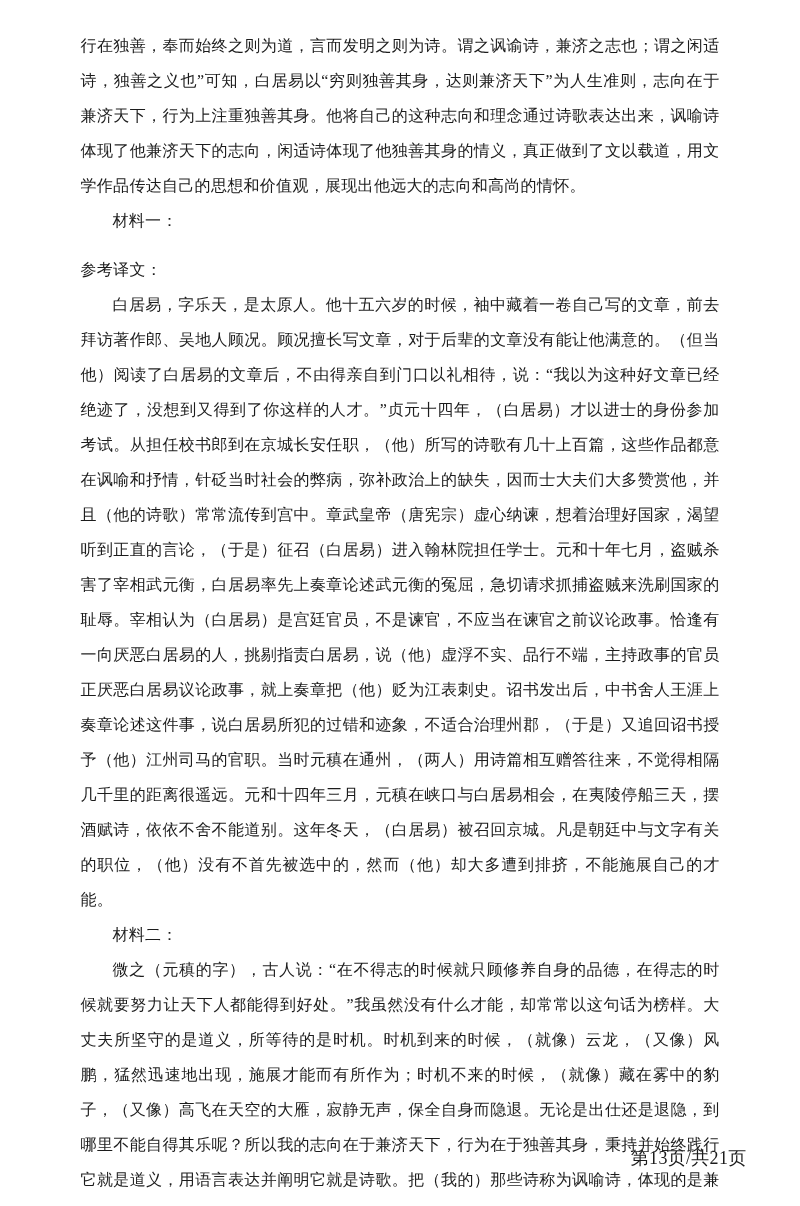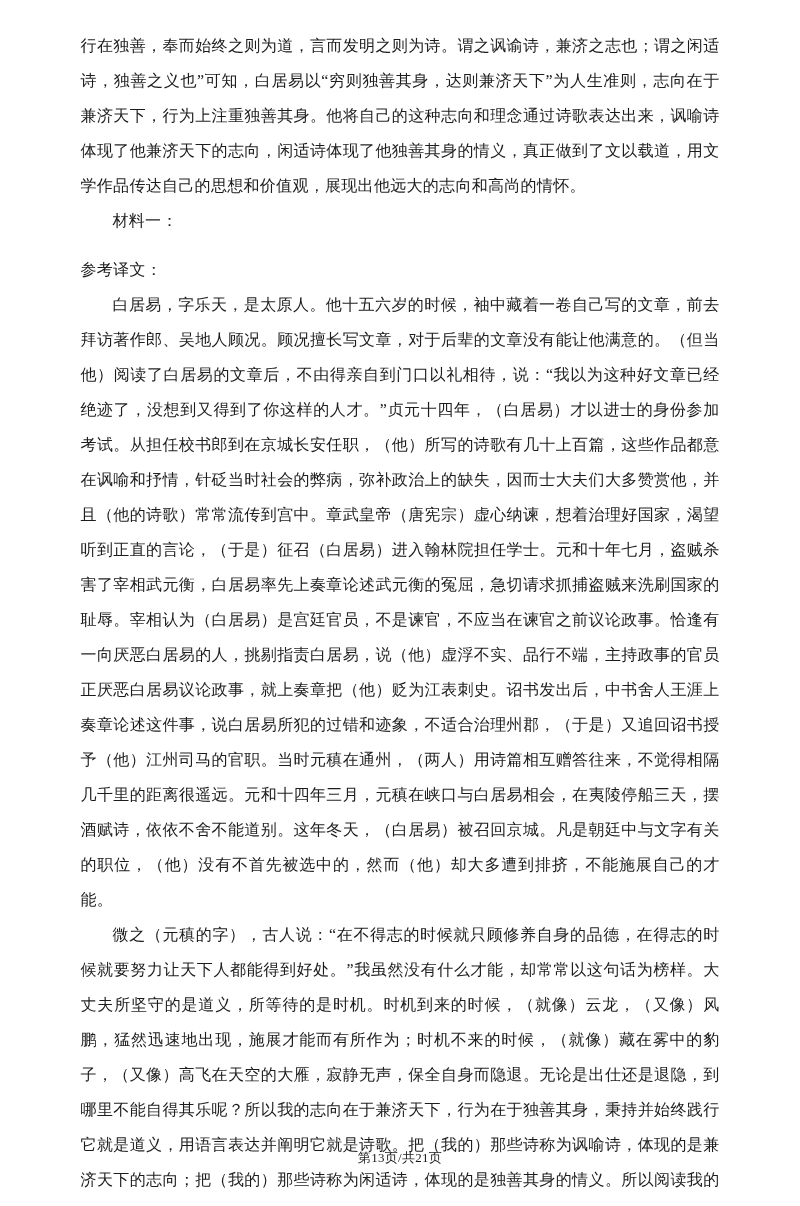--- a/index.html
+++ b/index.html
@@ -58,6 +58,7 @@
 
   <p class="para indent">白居易，字乐天，是太原人。他十五六岁的时候，袖中藏着一卷自己写的文章，前去拜访著作郎、吴地人顾况。顾况擅长写文章，对于后辈的文章没有能让他满意的。（但当他）阅读了白居易的文章后，不由得亲自到门口以礼相待，说：“我以为这种好文章已经绝迹了，没想到又得到了你这样的人才。”贞元十四年，（白居易）才以进士的身份参加考试。从担任校书郎到在京城长安任职，（他）所写的诗歌有几十上百篇，这些作品都意在讽喻和抒情，针砭当时社会的弊病，弥补政治上的缺失，因而士大夫们大多赞赏他，并且（他的诗歌）常常流传到宫中。章武皇帝（唐宪宗）虚心纳谏，想着治理好国家，渴望听到正直的言论，（于是）征召（白居易）进入翰林院担任学士。元和十年七月，盗贼杀害了宰相武元衡，白居易率先上奏章论述武元衡的冤屈，急切请求抓捕盗贼来洗刷国家的耻辱。宰相认为（白居易）是宫廷官员，不是谏官，不应当在谏官之前议论政事。恰逢有一向厌恶白居易的人，挑剔指责白居易，说（他）虚浮不实、品行不端，主持政事的官员正厌恶白居易议论政事，就上奏章把（他）贬为江表刺史。诏书发出后，中书舍人王涯上奏章论述这件事，说白居易所犯的过错和迹象，不适合治理州郡，（于是）又追回诏书授予（他）江州司马的官职。当时元稹在通州，（两人）用诗篇相互赠答往来，不觉得相隔几千里的距离很遥远。元和十四年三月，元稹在峡口与白居易相会，在夷陵停船三天，摆酒赋诗，依依不舍不能道别。这年冬天，（白居易）被召回京城。凡是朝廷中与文字有关的职位，（他）没有不首先被选中的，然而（他）却大多遭到排挤，不能施展自己的才能。</p>
 
+  <p class="para indent">材料二：</p>
 
   <p class="para indent">微之（元稹的字），古人说：“在不得志的时候就只顾修养自身的品德，在得志的时候就要努力让天下人都能得到好处。”我虽然没有什么才能，却常常以这句话为榜样。大丈夫所坚守的是道义，所等待的是时机。时机到来的时候，（就像）云龙，（又像）风鹏，猛然迅速地出现，施展才能而有所作为；时机不来的时候，（就像）藏在雾中的豹子，（又像）高飞在天空的大雁，寂静无声，保全自身而隐退。无论是出仕还是退隐，到哪里不能自得其乐呢？所以我的志向在于兼济天下，行为在于独善其身，秉持并始终践行它就是道义，用语言表达并阐明它就是诗歌。把（我的）那些诗称为讽喻诗，体现的是兼济天下的志向；把（我的）那些诗称为闲适诗，体现的是独善其身的情义。所以阅读我的诗的人，就能了解我的为人之道了。其余的杂律诗，有的是被一时的一事一物所触动，从一次欢笑或一次吟唱中引发出来，随意写成篇章，这</p>
 

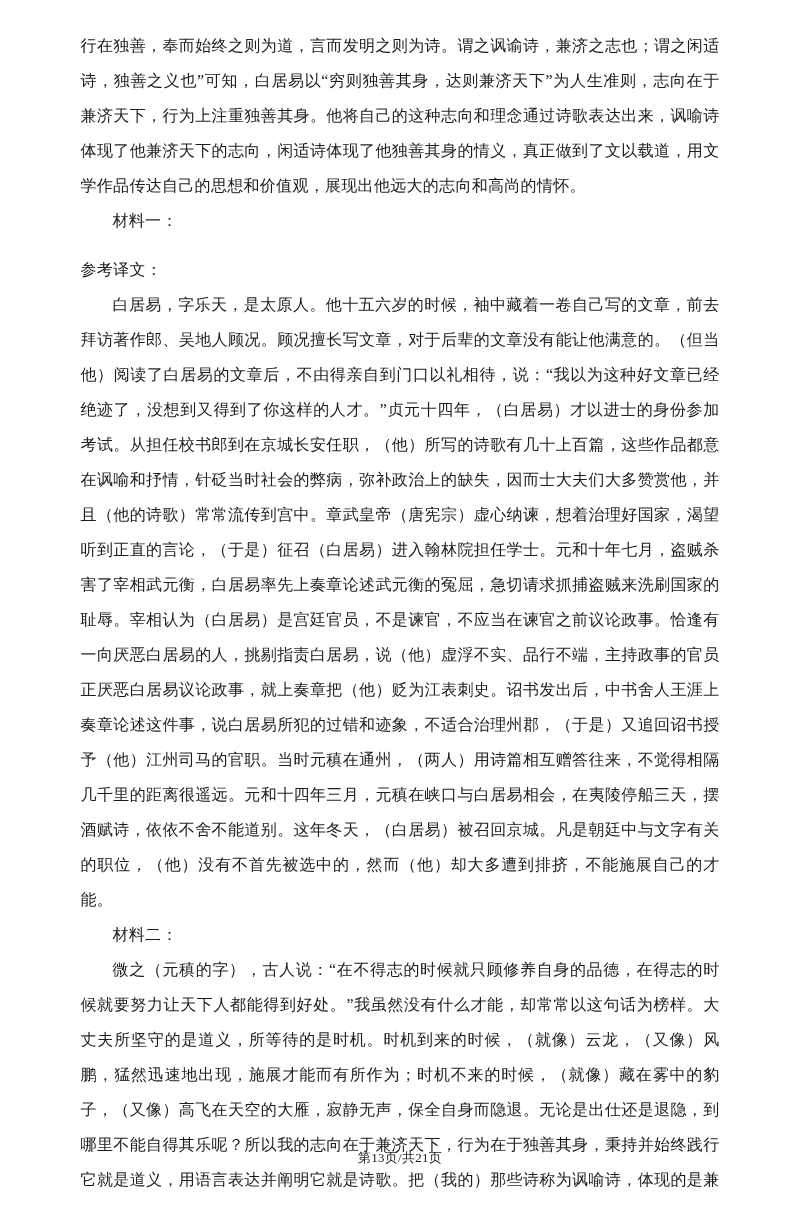--- a/index.html
+++ b/index.html
@@ -38,8 +38,8 @@
     left: 0;
     right: 0;
     bottom: 38px;
-    text-align: center;
-    font-size: 13px;
+    text-align: right;
+    font-size: 18px;
     line-height: 20px;
     color: #1c1c1c;
     letter-spacing: 0.3px;

